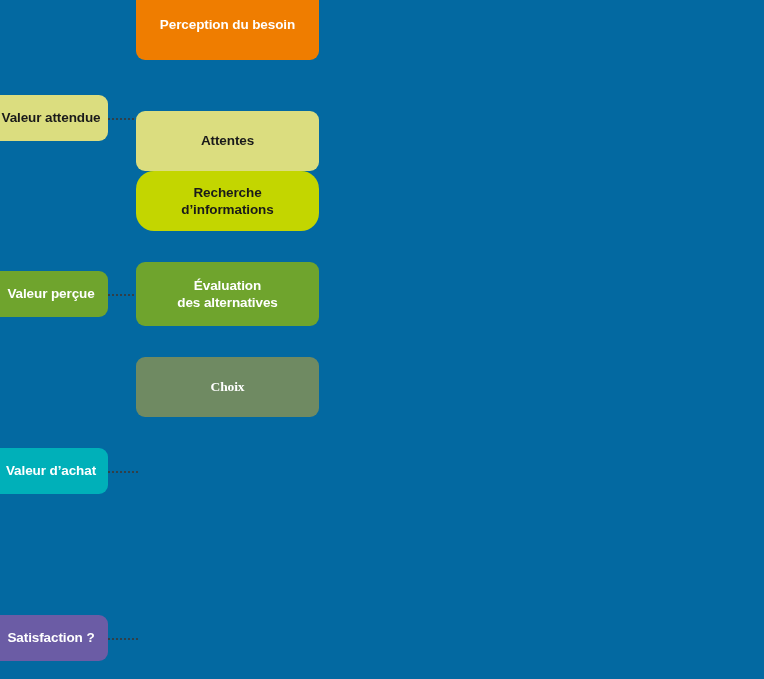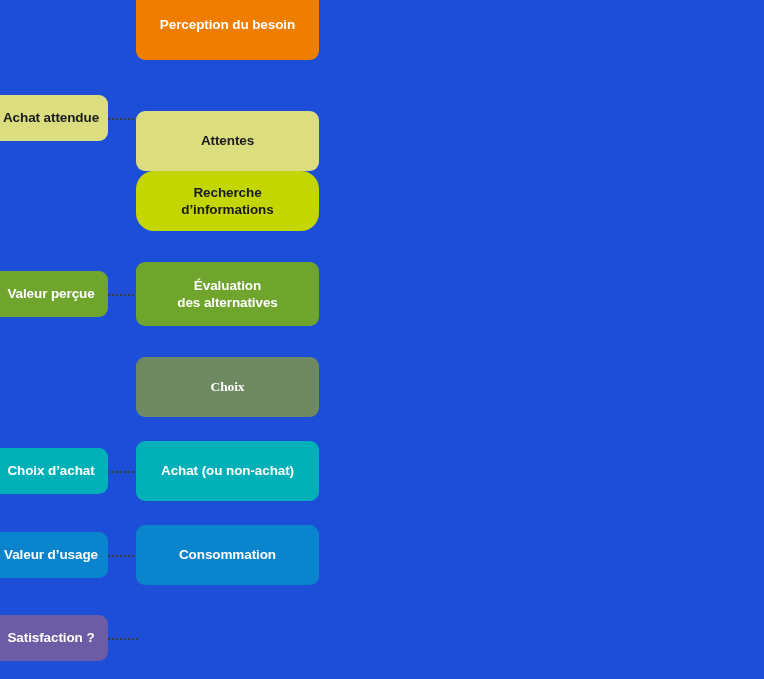--- a/index.html
+++ b/index.html
@@ -79,7 +79,7 @@
 </head>
 <body>
 
-<div id="diagram-canvas" style="background: #1d4ed8;">
+<div id="diagram-canvas" style="background: #0369a1;">
     <div class="stage-row" style="top: -10px; height: 70px;">
       <div class="stage-box" style="background: rgb(239, 125, 0); color: rgb(255, 255, 255); height: 70px; top: 0px;">
         <span class="stage-box-text">Perception du besoin</span>

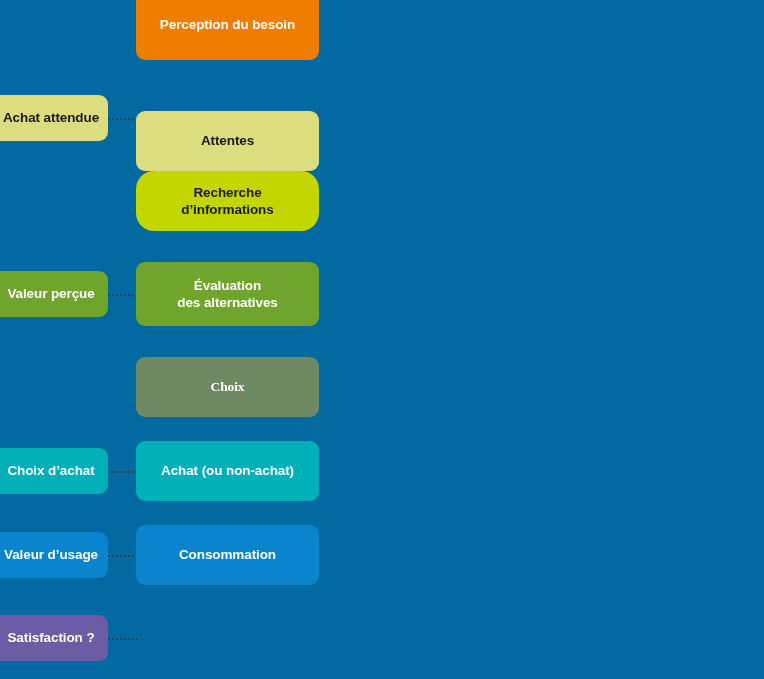--- a/index.html
+++ b/index.html
@@ -87,7 +87,7 @@
     </div>
     <div class="stage-row" style="top: 88px; height: 60px;">
       <div class="side-label" style="background: rgb(219, 221, 127); color: rgb(26, 26, 26); top: 7px;">
-        <span class="side-label-text">Achat attendue</span>
+        <span class="side-label-text">Valeur attendue</span>
       </div>
       <div class="connector" style="top: 30px;"></div>
       <div class="stage-box" style="background: rgb(219, 221, 127); color: rgb(26, 26, 26); height: 60px; top: 0px; margin-top: 23px;">

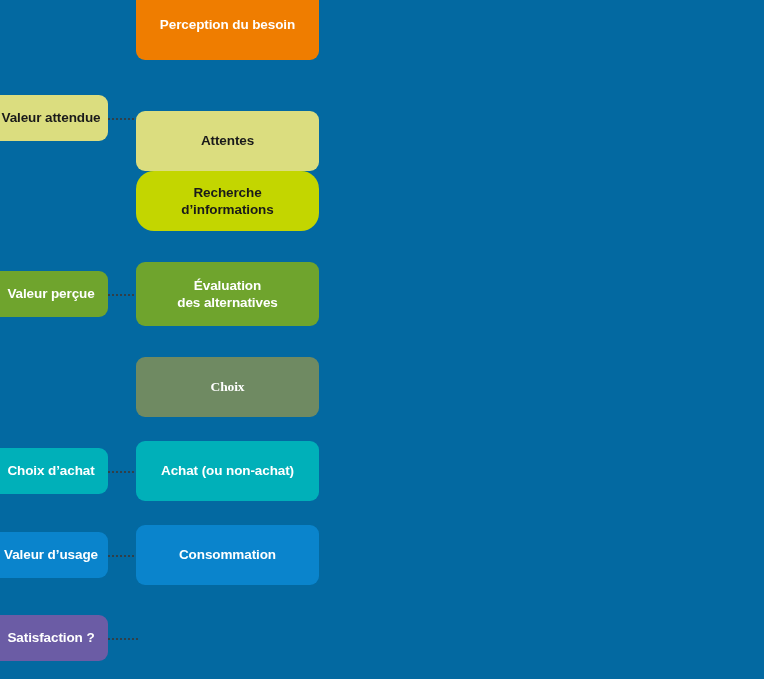--- a/index.html
+++ b/index.html
@@ -116,7 +116,7 @@
     </div>
     <div class="stage-row" style="top: 441px; height: 60px;">
       <div class="side-label" style="background: rgb(0, 176, 185); color: rgb(255, 255, 255); top: 7px;">
-        <span class="side-label-text">Choix d’achat</span>
+        <span class="side-label-text">Valeur d’achat</span>
       </div>
       <div class="connector" style="top: 30px;"></div>
       <div class="stage-box" style="background: rgb(0, 176, 185); color: rgb(255, 255, 255); height: 60px; top: 0px;">

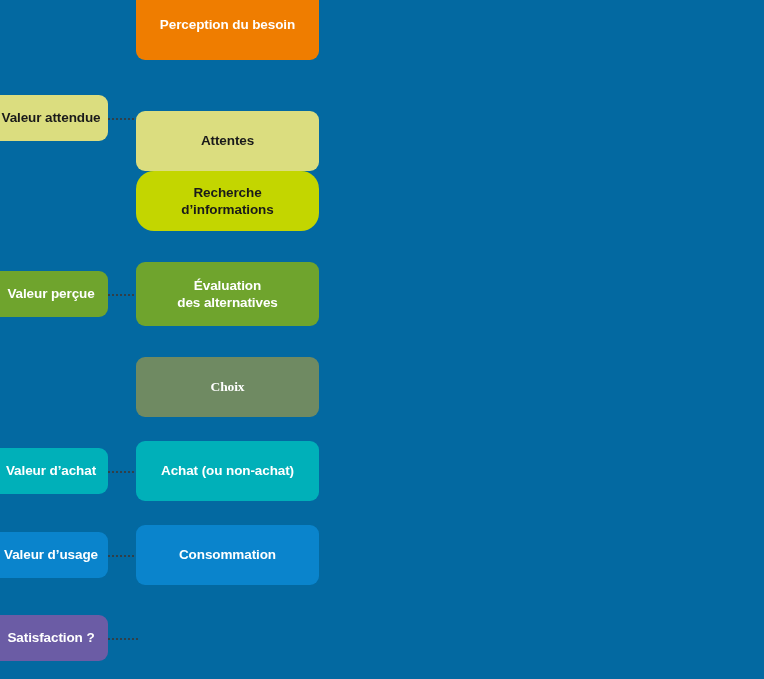--- a/index.html
+++ b/index.html
@@ -119,9 +119,6 @@
         <span class="side-label-text">Valeur d’achat</span>
       </div>
       <div class="connector" style="top: 30px;"></div>
-      <div class="stage-box" style="background: rgb(0, 176, 185); color: rgb(255, 255, 255); height: 60px; top: 0px;">
-        <span class="stage-box-text">Achat (ou non-achat)</span>
-      </div>
     </div>
     <div class="stage-row" style="top: 525px; height: 60px;">
       <div class="side-label" style="background: rgb(10, 132, 204); color: rgb(255, 255, 255); top: 7px;">

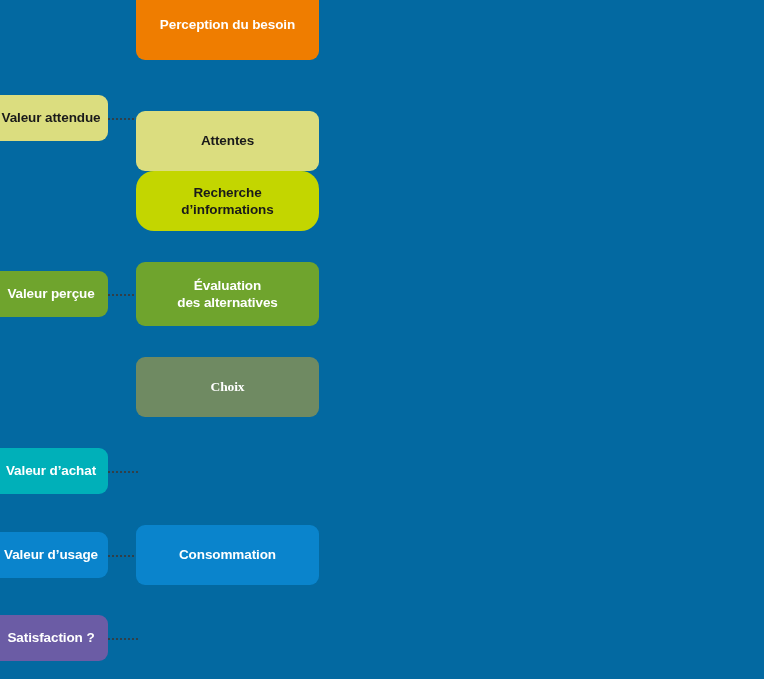--- a/index.html
+++ b/index.html
@@ -120,15 +120,6 @@
       </div>
       <div class="connector" style="top: 30px;"></div>
     </div>
-    <div class="stage-row" style="top: 525px; height: 60px;">
-      <div class="side-label" style="background: rgb(10, 132, 204); color: rgb(255, 255, 255); top: 7px;">
-        <span class="side-label-text">Valeur d’usage</span>
-      </div>
-      <div class="connector" style="top: 30px;"></div>
-      <div class="stage-box" style="background: rgb(10, 132, 204); color: rgb(255, 255, 255); height: 60px; top: 0px;">
-        <span class="stage-box-text">Consommation</span>
-      </div>
-    </div>
     <div class="stage-row" style="top: 608px; height: 60px;">
       <div class="side-label" style="background: rgb(107, 92, 165); color: rgb(255, 255, 255); top: 7px;">
         <span class="side-label-text">Satisfaction ?</span>

